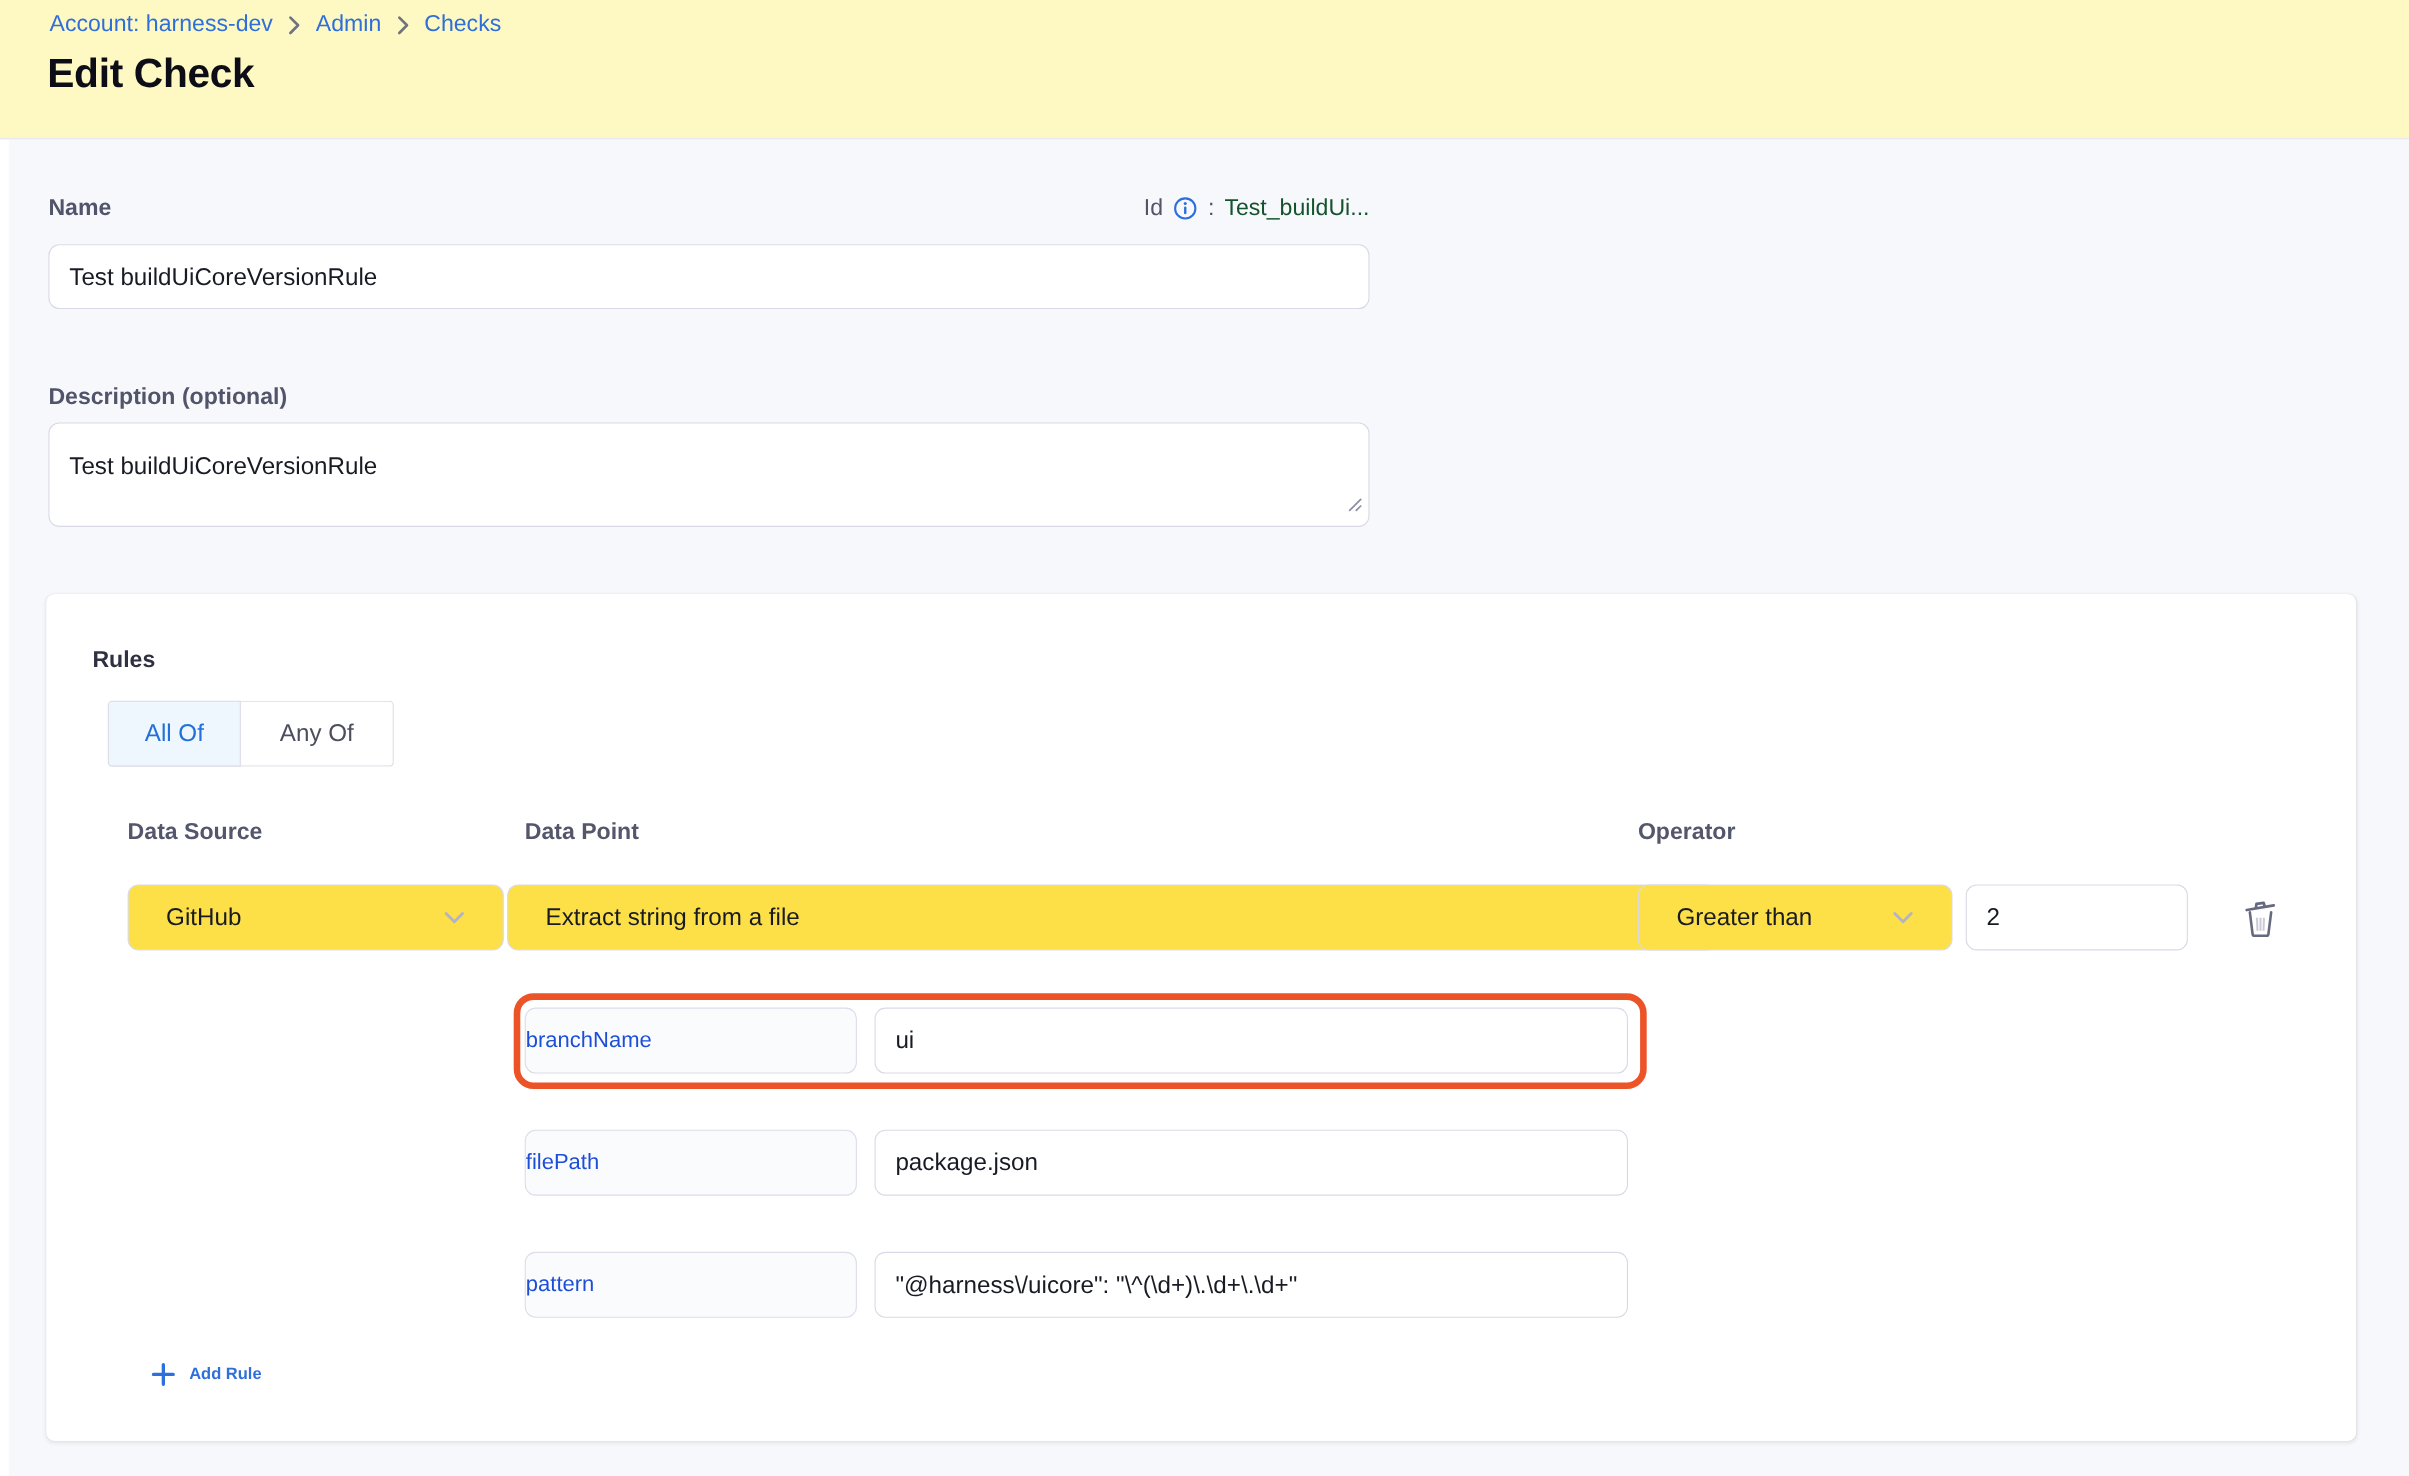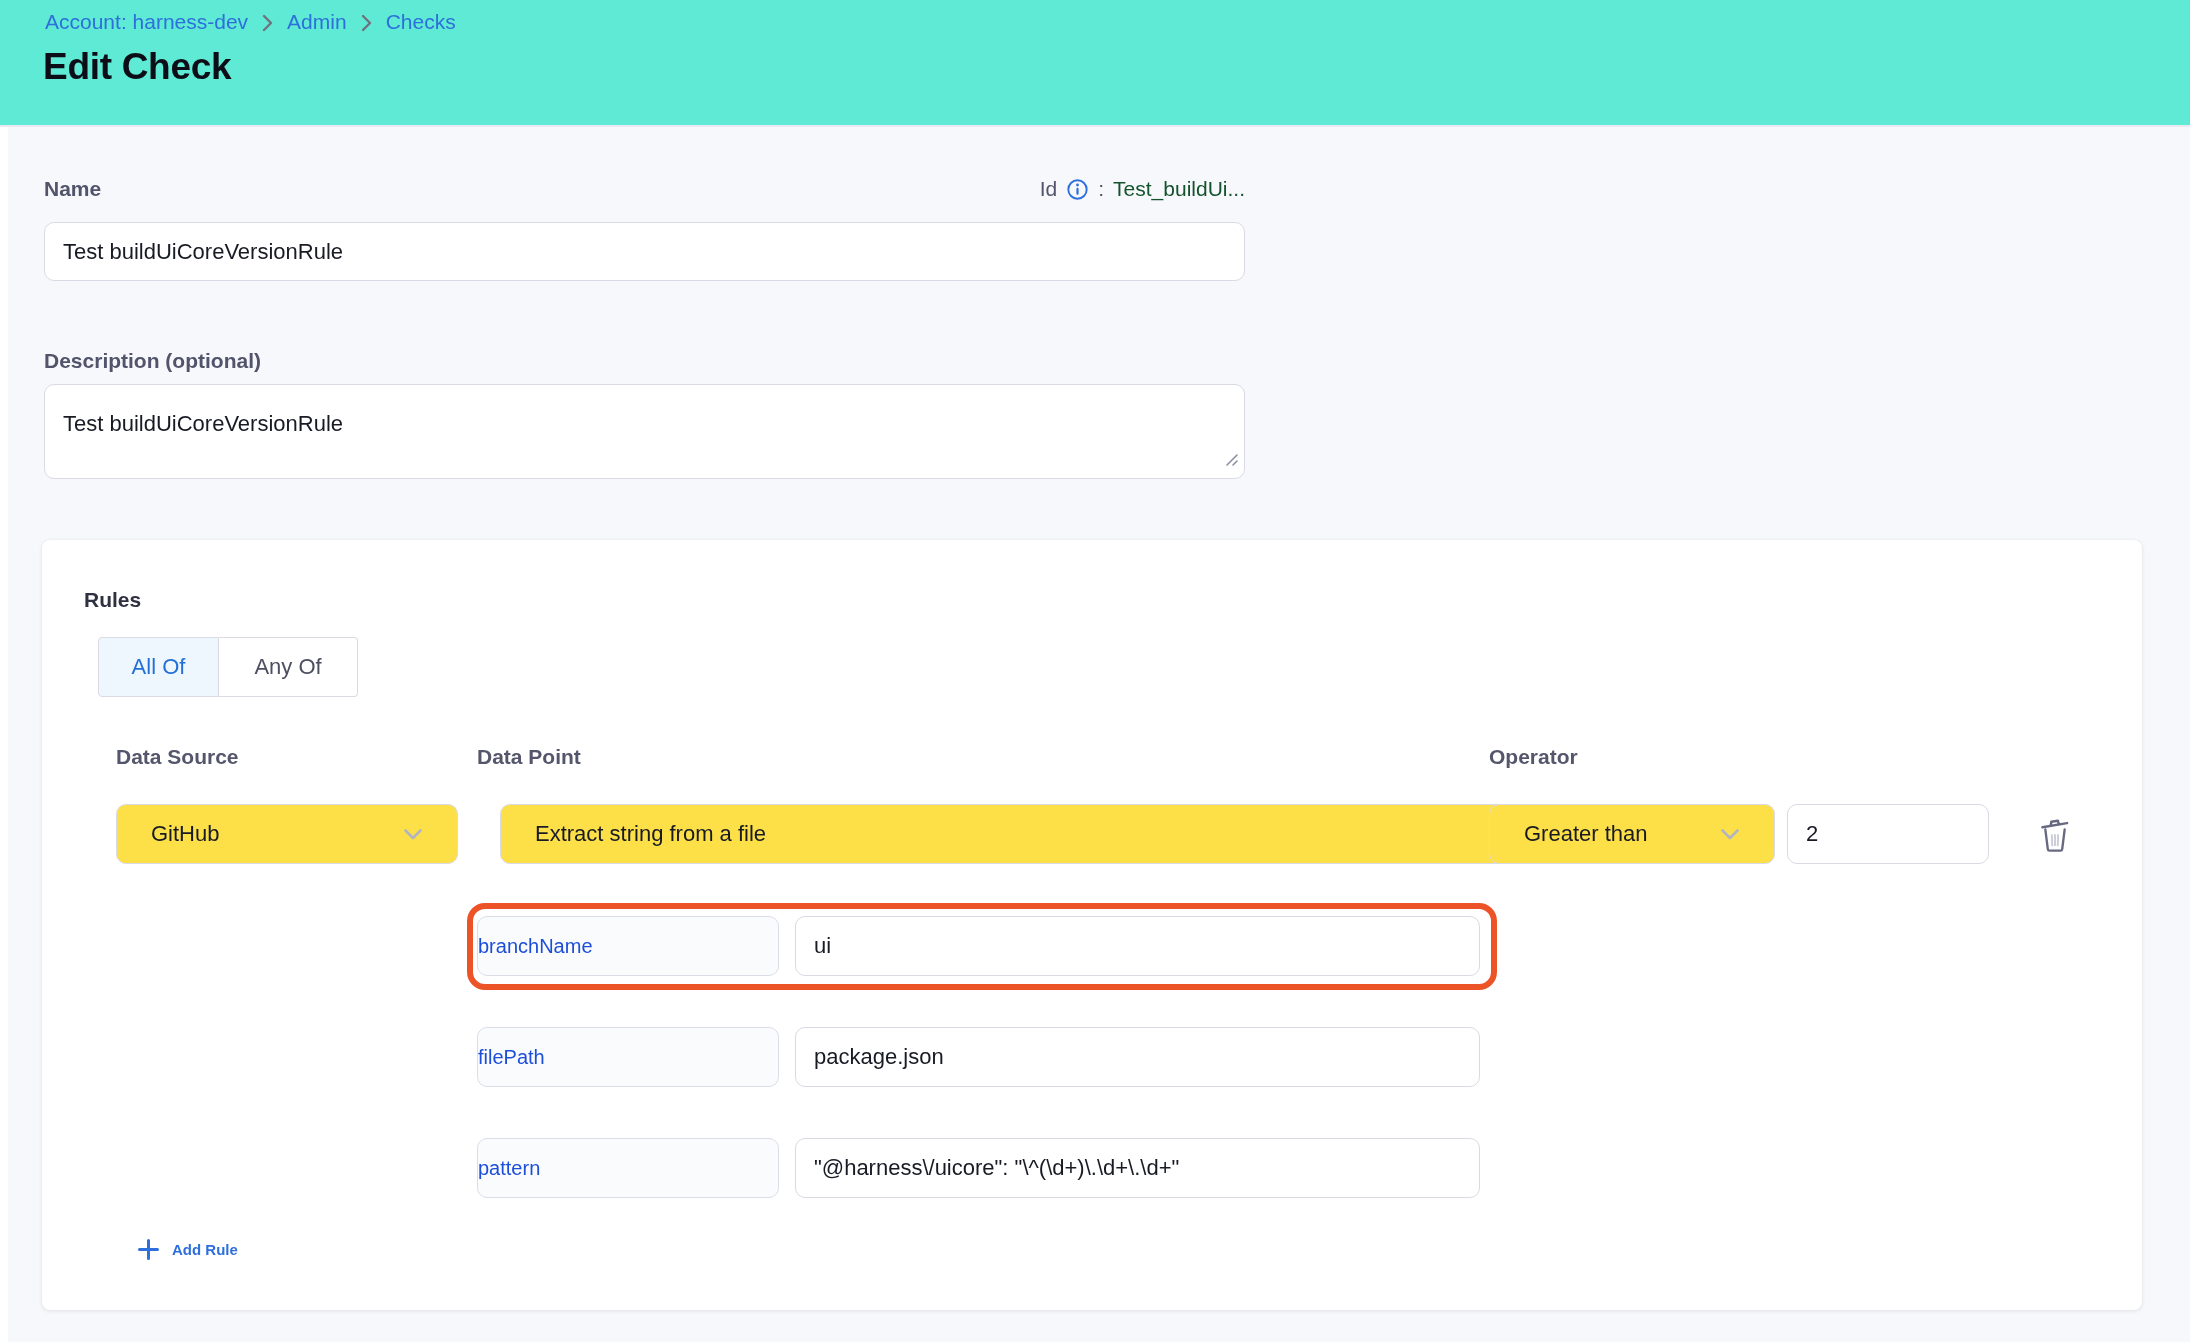--- a/index.html
+++ b/index.html
@@ -12,7 +12,7 @@
     color:#181a24;
   }
   
-  .header { position:absolute; top:0; left:0; width:2190px; height:125px; background:#5eead4; }
+  .header { position:absolute; top:0; left:0; width:2190px; height:125px; background:#fef9c3; }
   .breadcrumb { position:absolute; top:10px; left:45px; display:flex; align-items:center; gap:13px; font-size:21px; }
   .crumb { color:#2e6fdb; text-decoration:none; cursor:pointer; }
   .crumb-sep { display:flex; align-items:center; margin-top:2px; }

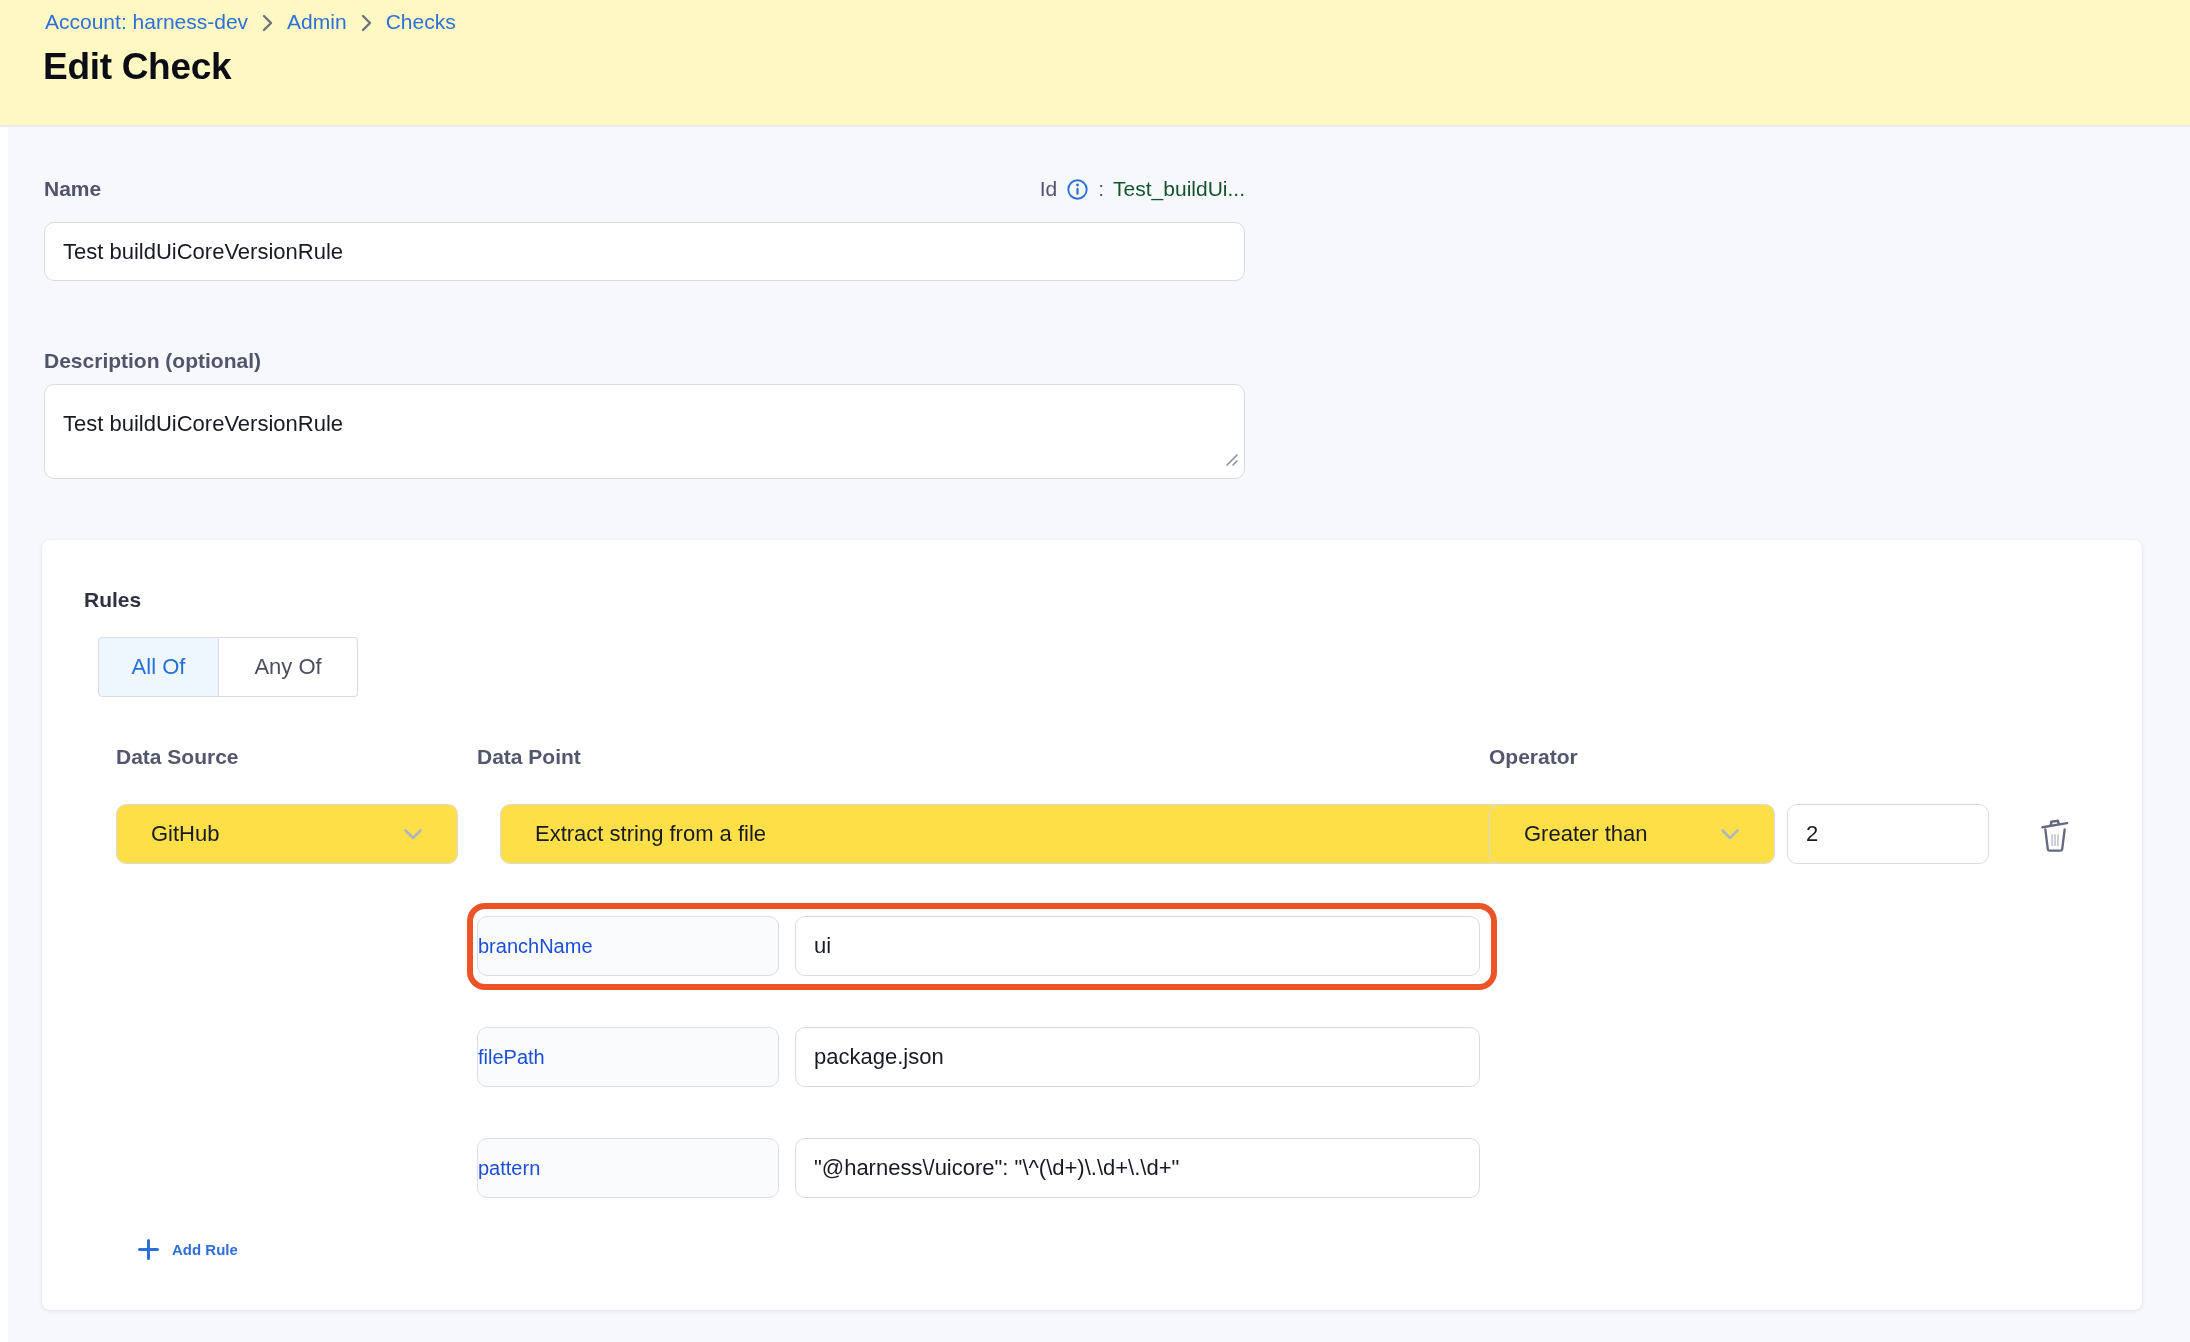--- a/index.html
+++ b/index.html
@@ -72,7 +72,7 @@
     padding:0 34px; cursor:pointer;
   }
   .sel-source { left:74px; width:342px; }
-  .sel-point { left:458px; width:1100px; }
+  .sel-point { left:419px; width:1100px; }
   .sel-operator { left:1447px; width:286px; }
   .select-value { font-size:22px; color:#181a24; }
   .chev { display:flex; align-items:center; }

